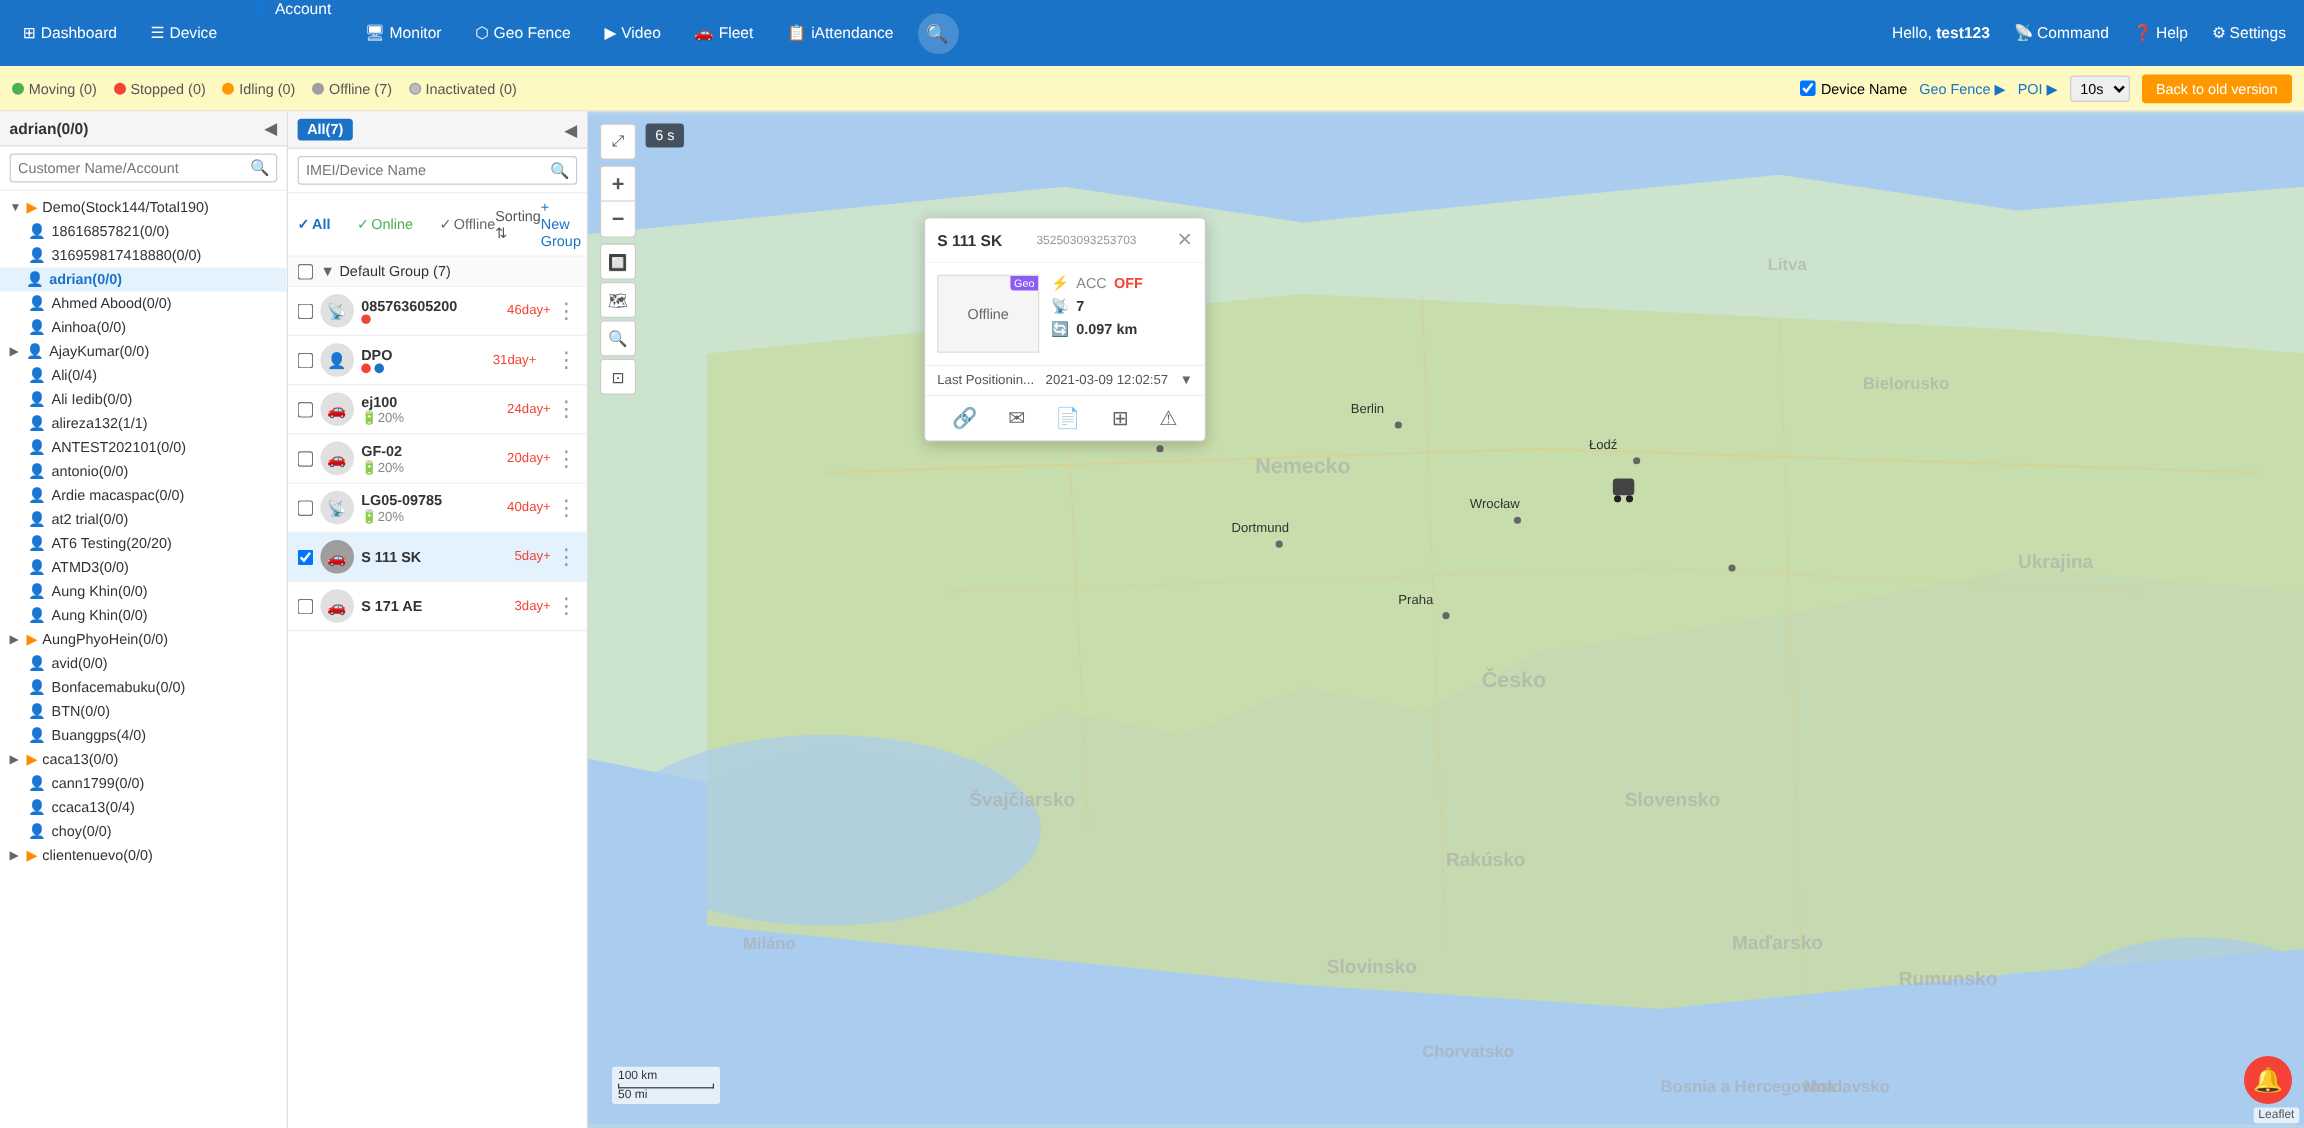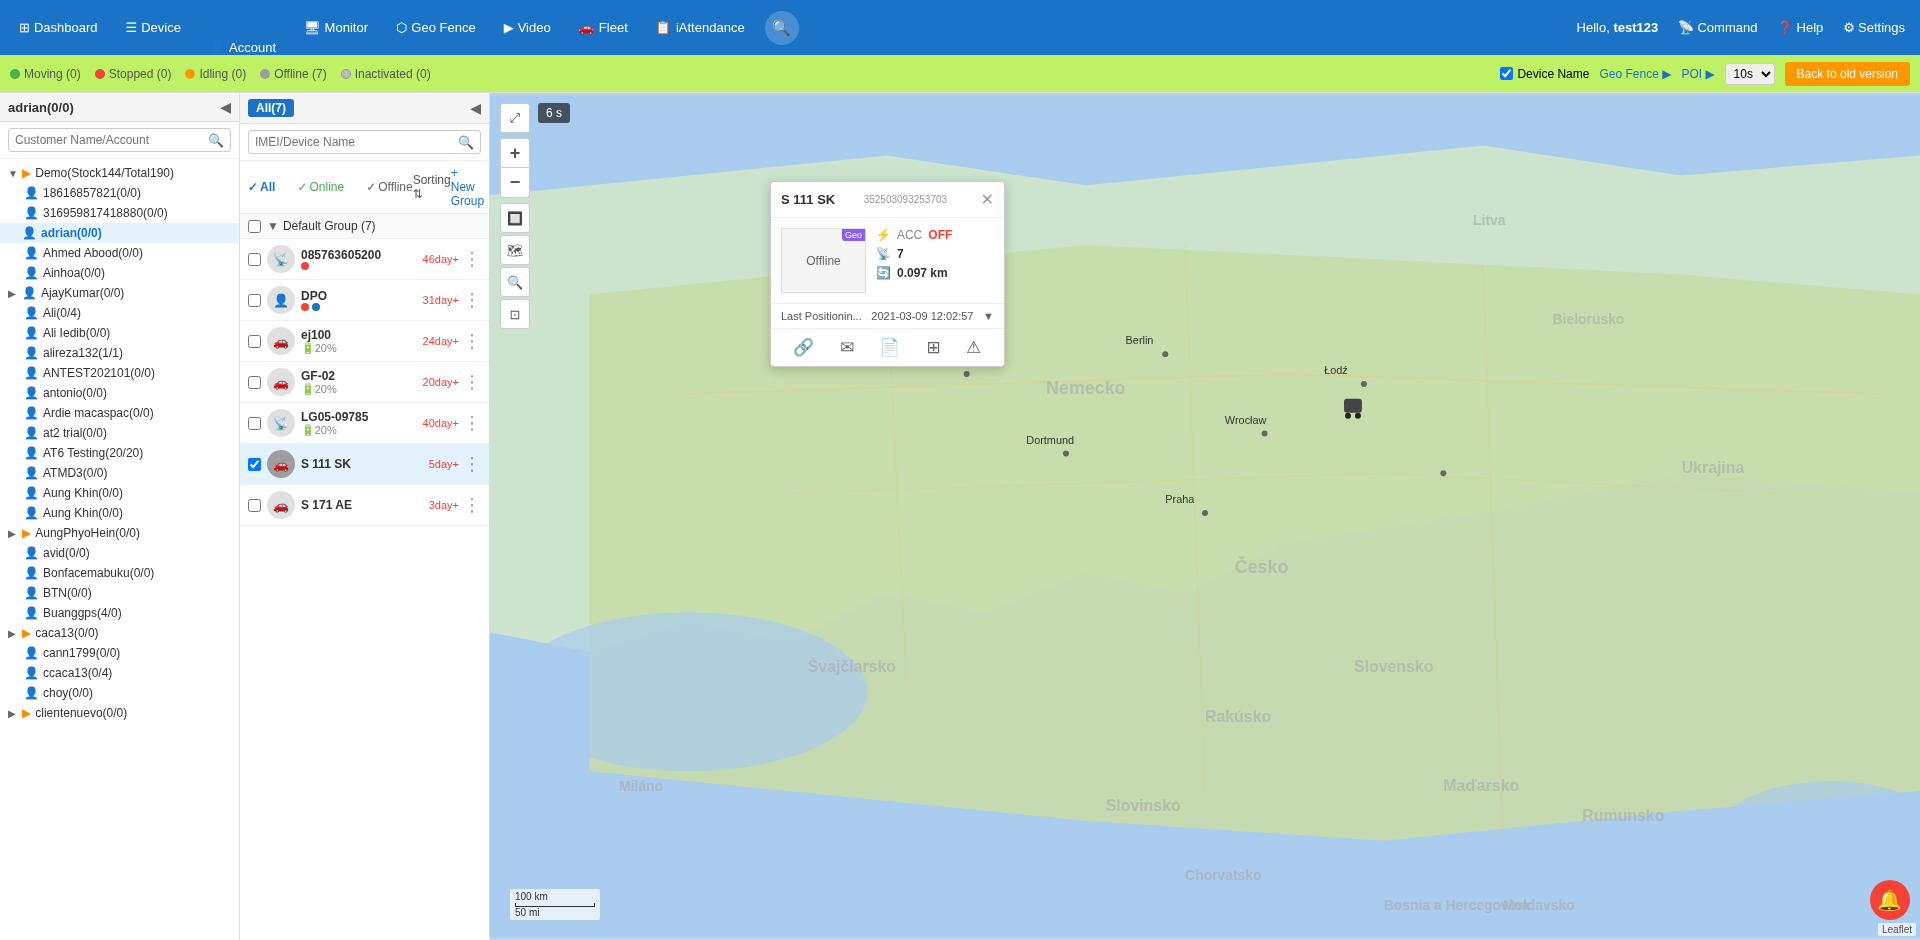--- a/index.html
+++ b/index.html
@@ -23,7 +23,7 @@
       <span>☰</span>
       <span>Device</span>
     </div>
-    <div style="color:white;padding:0 14px;height:55px;display:flex;align-items:flex-end;cursor:pointer;font-size:13px;gap:4px;">
+    <div style="color:white;padding:0 14px;height:55px;display:flex;align-items:flex-start;cursor:pointer;font-size:13px;gap:4px;">
       <span>👤</span>
       <span>Account</span>
     </div>

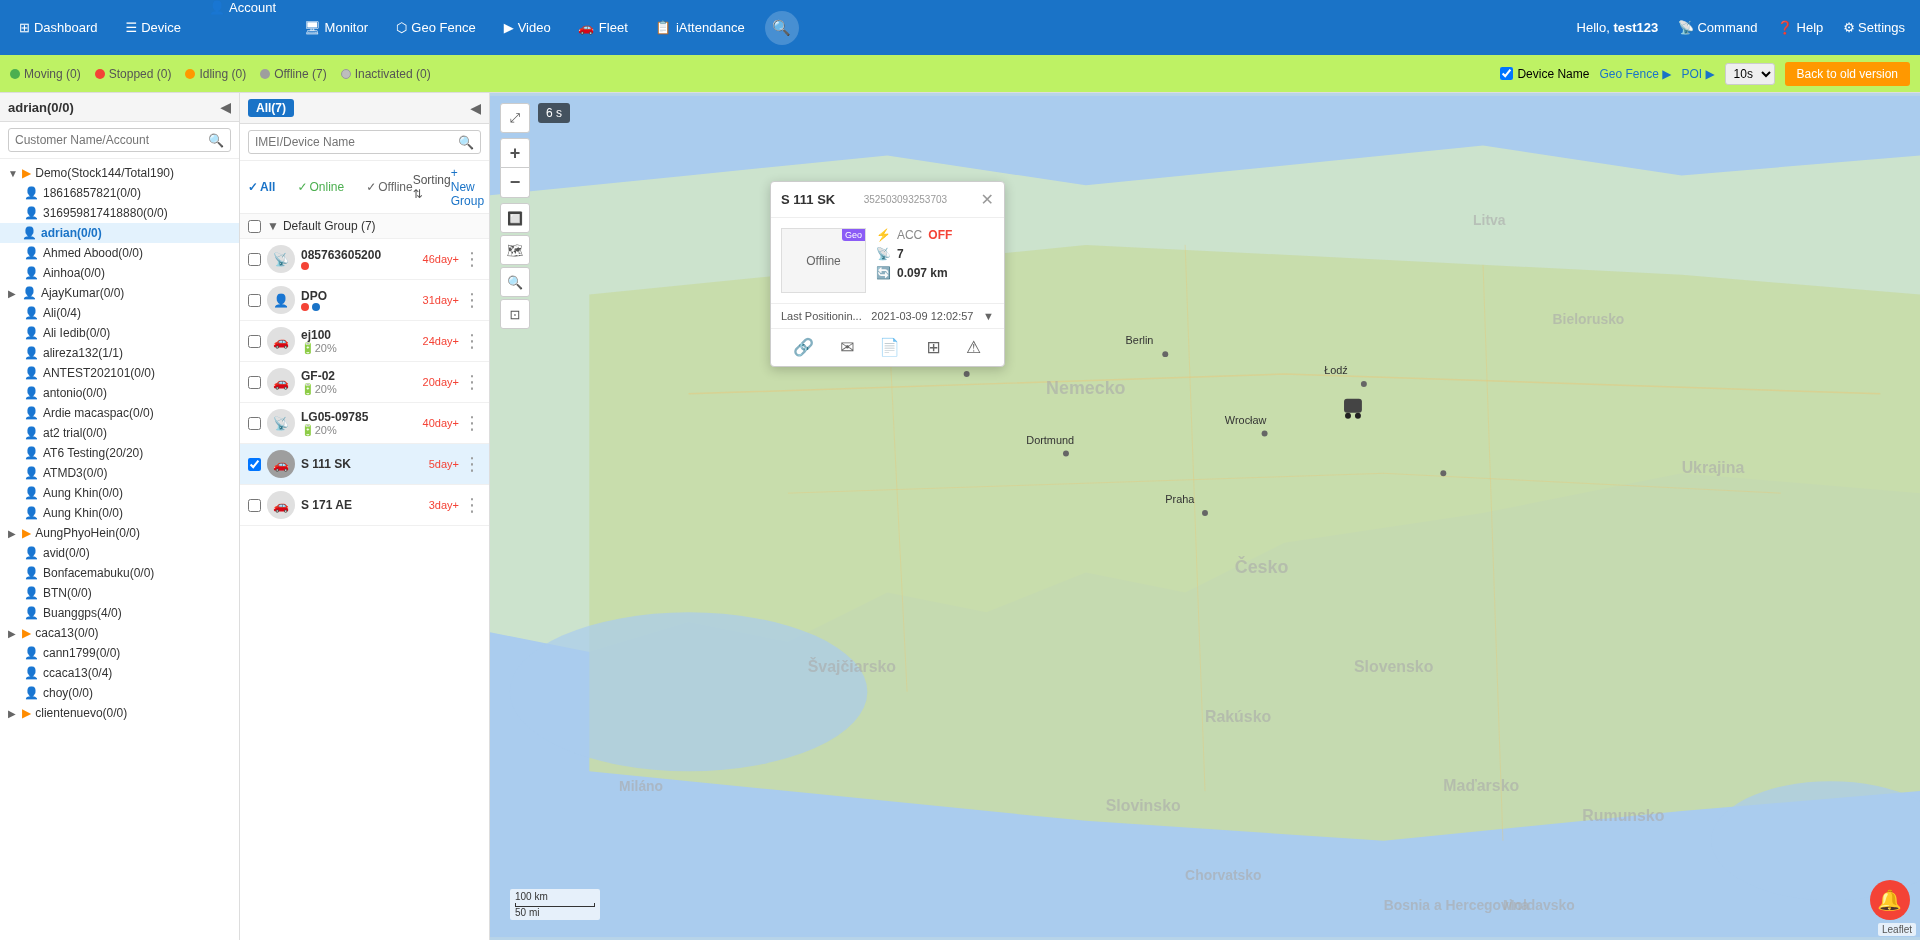--- a/index.html
+++ b/index.html
@@ -57,7 +57,7 @@
   </div>
 </div>
 
-<div style="display:flex;align-items:center;background:#bef264;height:38px;border-bottom:1px solid #ddd;padding:0 10px;gap:14px;">
+<div style="display:flex;align-items:center;background:#fef9c3;height:38px;border-bottom:1px solid #ddd;padding:0 10px;gap:14px;">
   <div style="display:flex;align-items:center;gap:4px;font-size:12px;color:#555;cursor:pointer;">
     <span style="width:10px;height:10px;border-radius:50%;background:#4caf50;display:inline-block;"></span>
     <span>Moving (<span>0</span>)</span>

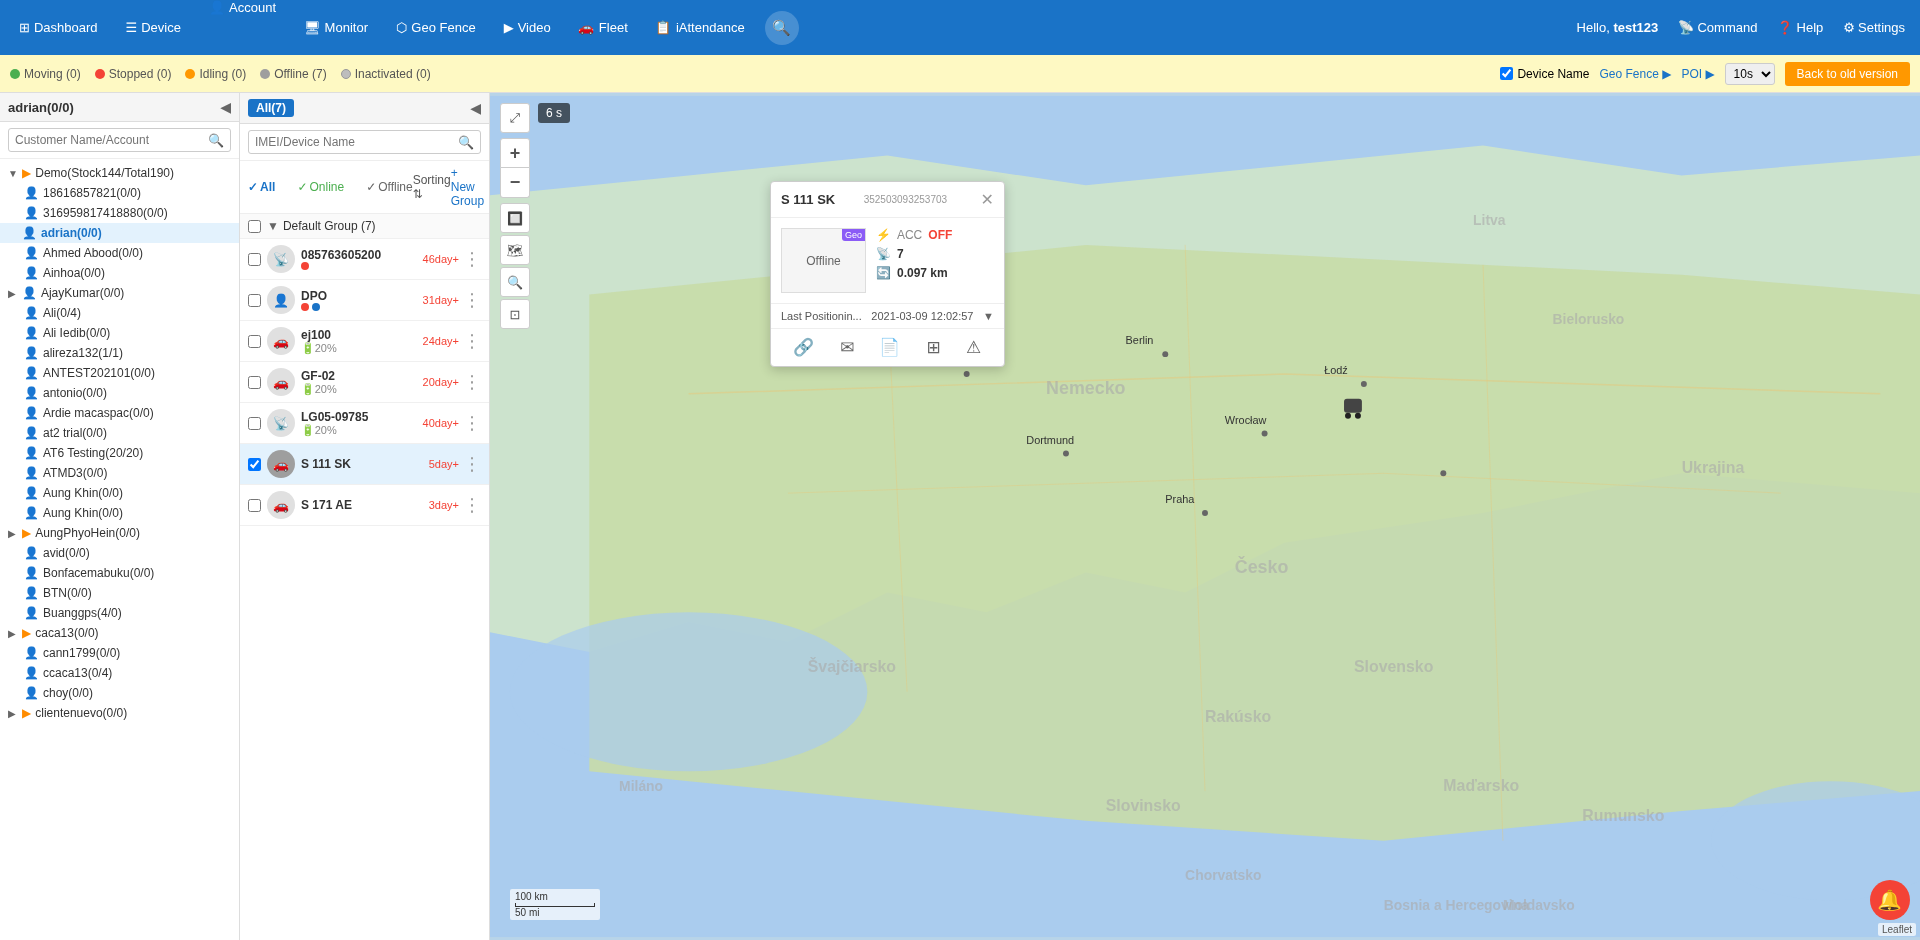--- a/index.html
+++ b/index.html
@@ -281,7 +281,7 @@
             <span style="width:8px;height:8px;border-radius:50%;background:#1a73c7;display:inline-block;"></span>
           </div>
         </div>
-        <span style="font-size:11px;color:#f44336;margin-right:4px;">31day+</span>
+        <span style="font-size:11px;color:#f44336;margin-right:16px;">31day+</span>
         <span style="color:#999;cursor:pointer;font-size:18px;">⋮</span>
       </div>
 

